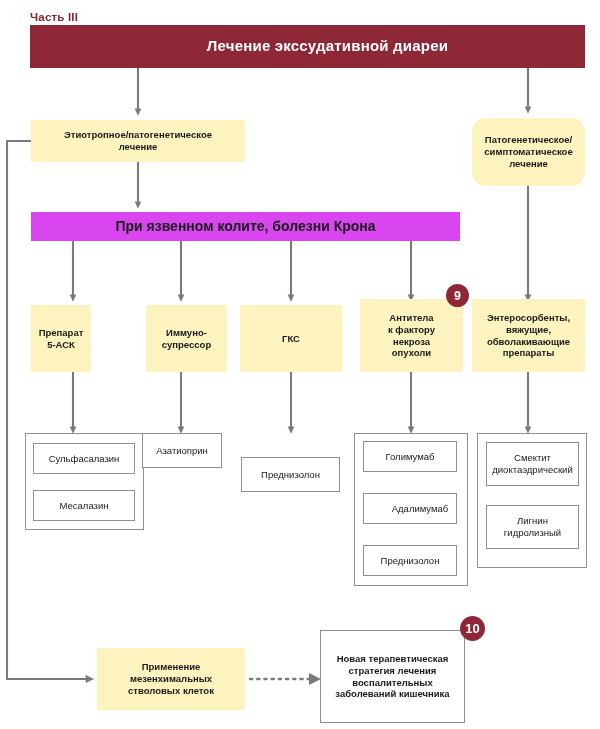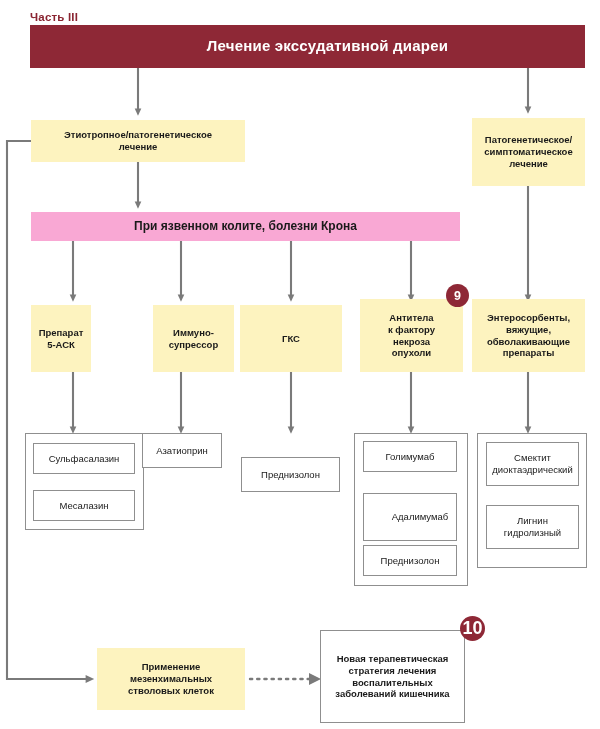--- a/index.html
+++ b/index.html
@@ -147,7 +147,7 @@
 
   <div class="box yellow" style="left:31px;top:120px;width:214px;height:42px;padding:0 8px;">Этиотропное/патогенетическое<br>лечение</div>
 
-  <div class="box yellow" style="left:472px;top:118px;width:113px;height:68px;padding:0 5px;">Патогенетическое/<br>симптоматическое<br>лечение</div>
+  <div class="box yellow" style="left:472px;top:118px;width:113px;height:68px;padding:0 5px;border-radius:14px;">Патогенетическое/<br>симптоматическое<br>лечение</div>
 
   <div class="box grey-bar" style="left:31px;top:212px;width:429px;height:29px;">При язвенном колите, болезни Крона</div>
 

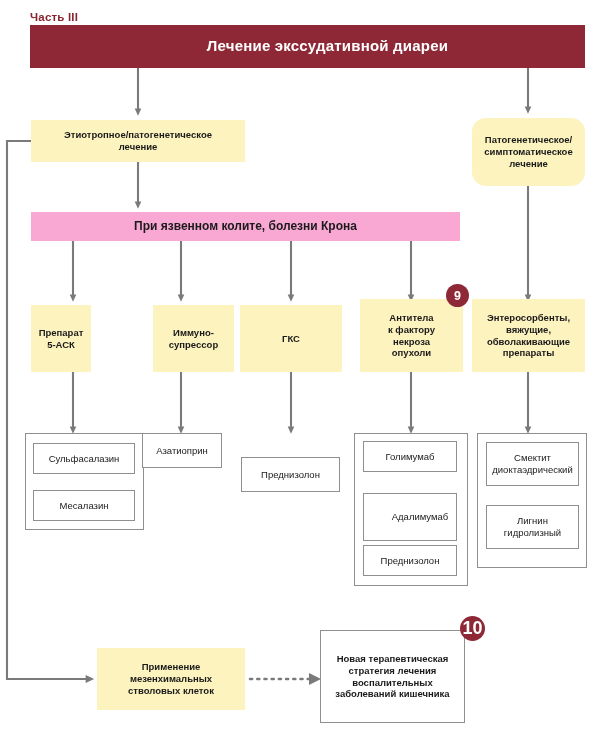--- a/index.html
+++ b/index.html
@@ -52,9 +52,9 @@
   }
 
   .grey-bar{
-    background:#f9a8d4;
+    background:#d946ef;
     color:#1a1a1a;
-    font-size:12px;
+    font-size:14px;
     font-weight:bold;
   }
 

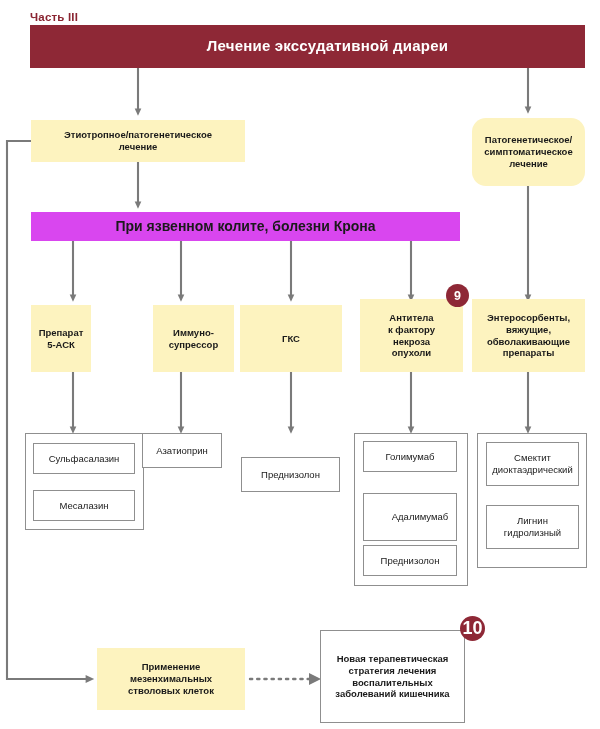--- a/index.html
+++ b/index.html
@@ -153,7 +153,7 @@
 
   <div class="box yellow" style="left:31px;top:305px;width:60px;height:67px;">Препарат<br>5-АСК</div>
 
-  <div class="box yellow" style="left:153px;top:305px;width:81px;height:67px;">Иммуно-<br>супрессор</div>
+  <div class="box yellow" style="left:146px;top:305px;width:81px;height:67px;">Иммуно-<br>супрессор</div>
 
   <div class="box yellow" style="left:240px;top:305px;width:102px;height:67px;">ГКС</div>
 

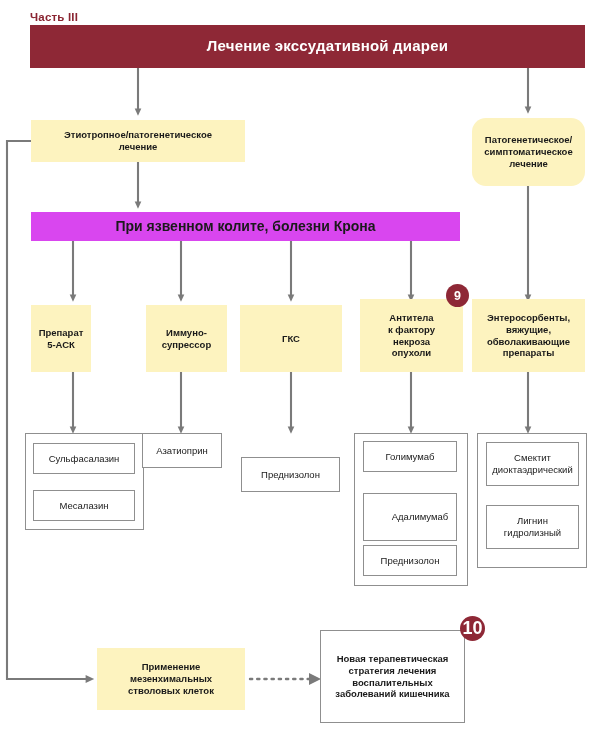--- a/index.html
+++ b/index.html
@@ -173,7 +173,7 @@
 
   <div class="group-frame" style="left:354px;top:433px;width:114px;height:153px;"></div>
   <div class="box white-box" style="left:363px;top:441px;width:94px;height:31px;">Голимумаб</div>
-  <div class="box white-box" style="left:363px;top:493px;width:94px;height:48px;padding-left:20px;">Адалимумаб</div>
+  <div class="box white-box" style="left:363px;top:493px;width:94px;height:31px;padding-left:20px;">Адалимумаб</div>
   <div class="box white-box" style="left:363px;top:545px;width:94px;height:31px;">Преднизолон</div>
 
   <div class="group-frame" style="left:477px;top:433px;width:110px;height:135px;"></div>

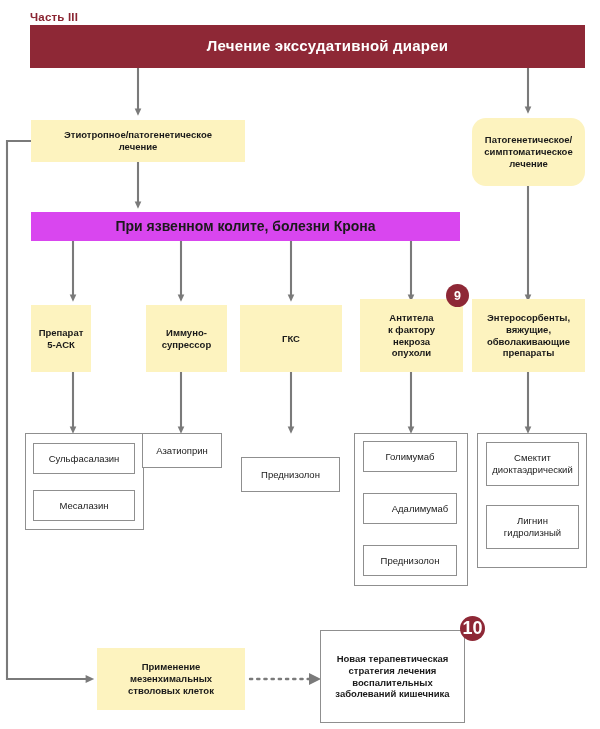--- a/index.html
+++ b/index.html
@@ -93,7 +93,7 @@
     box-sizing:border-box;
   }
   .badge-9{width:23px;height:23px;font-size:12.5px;}
-  .badge-10{width:25px;height:25px;font-size:18px;}
+  .badge-10{width:25px;height:25px;font-size:13px;}
 </style>
 </head>
 <body>

